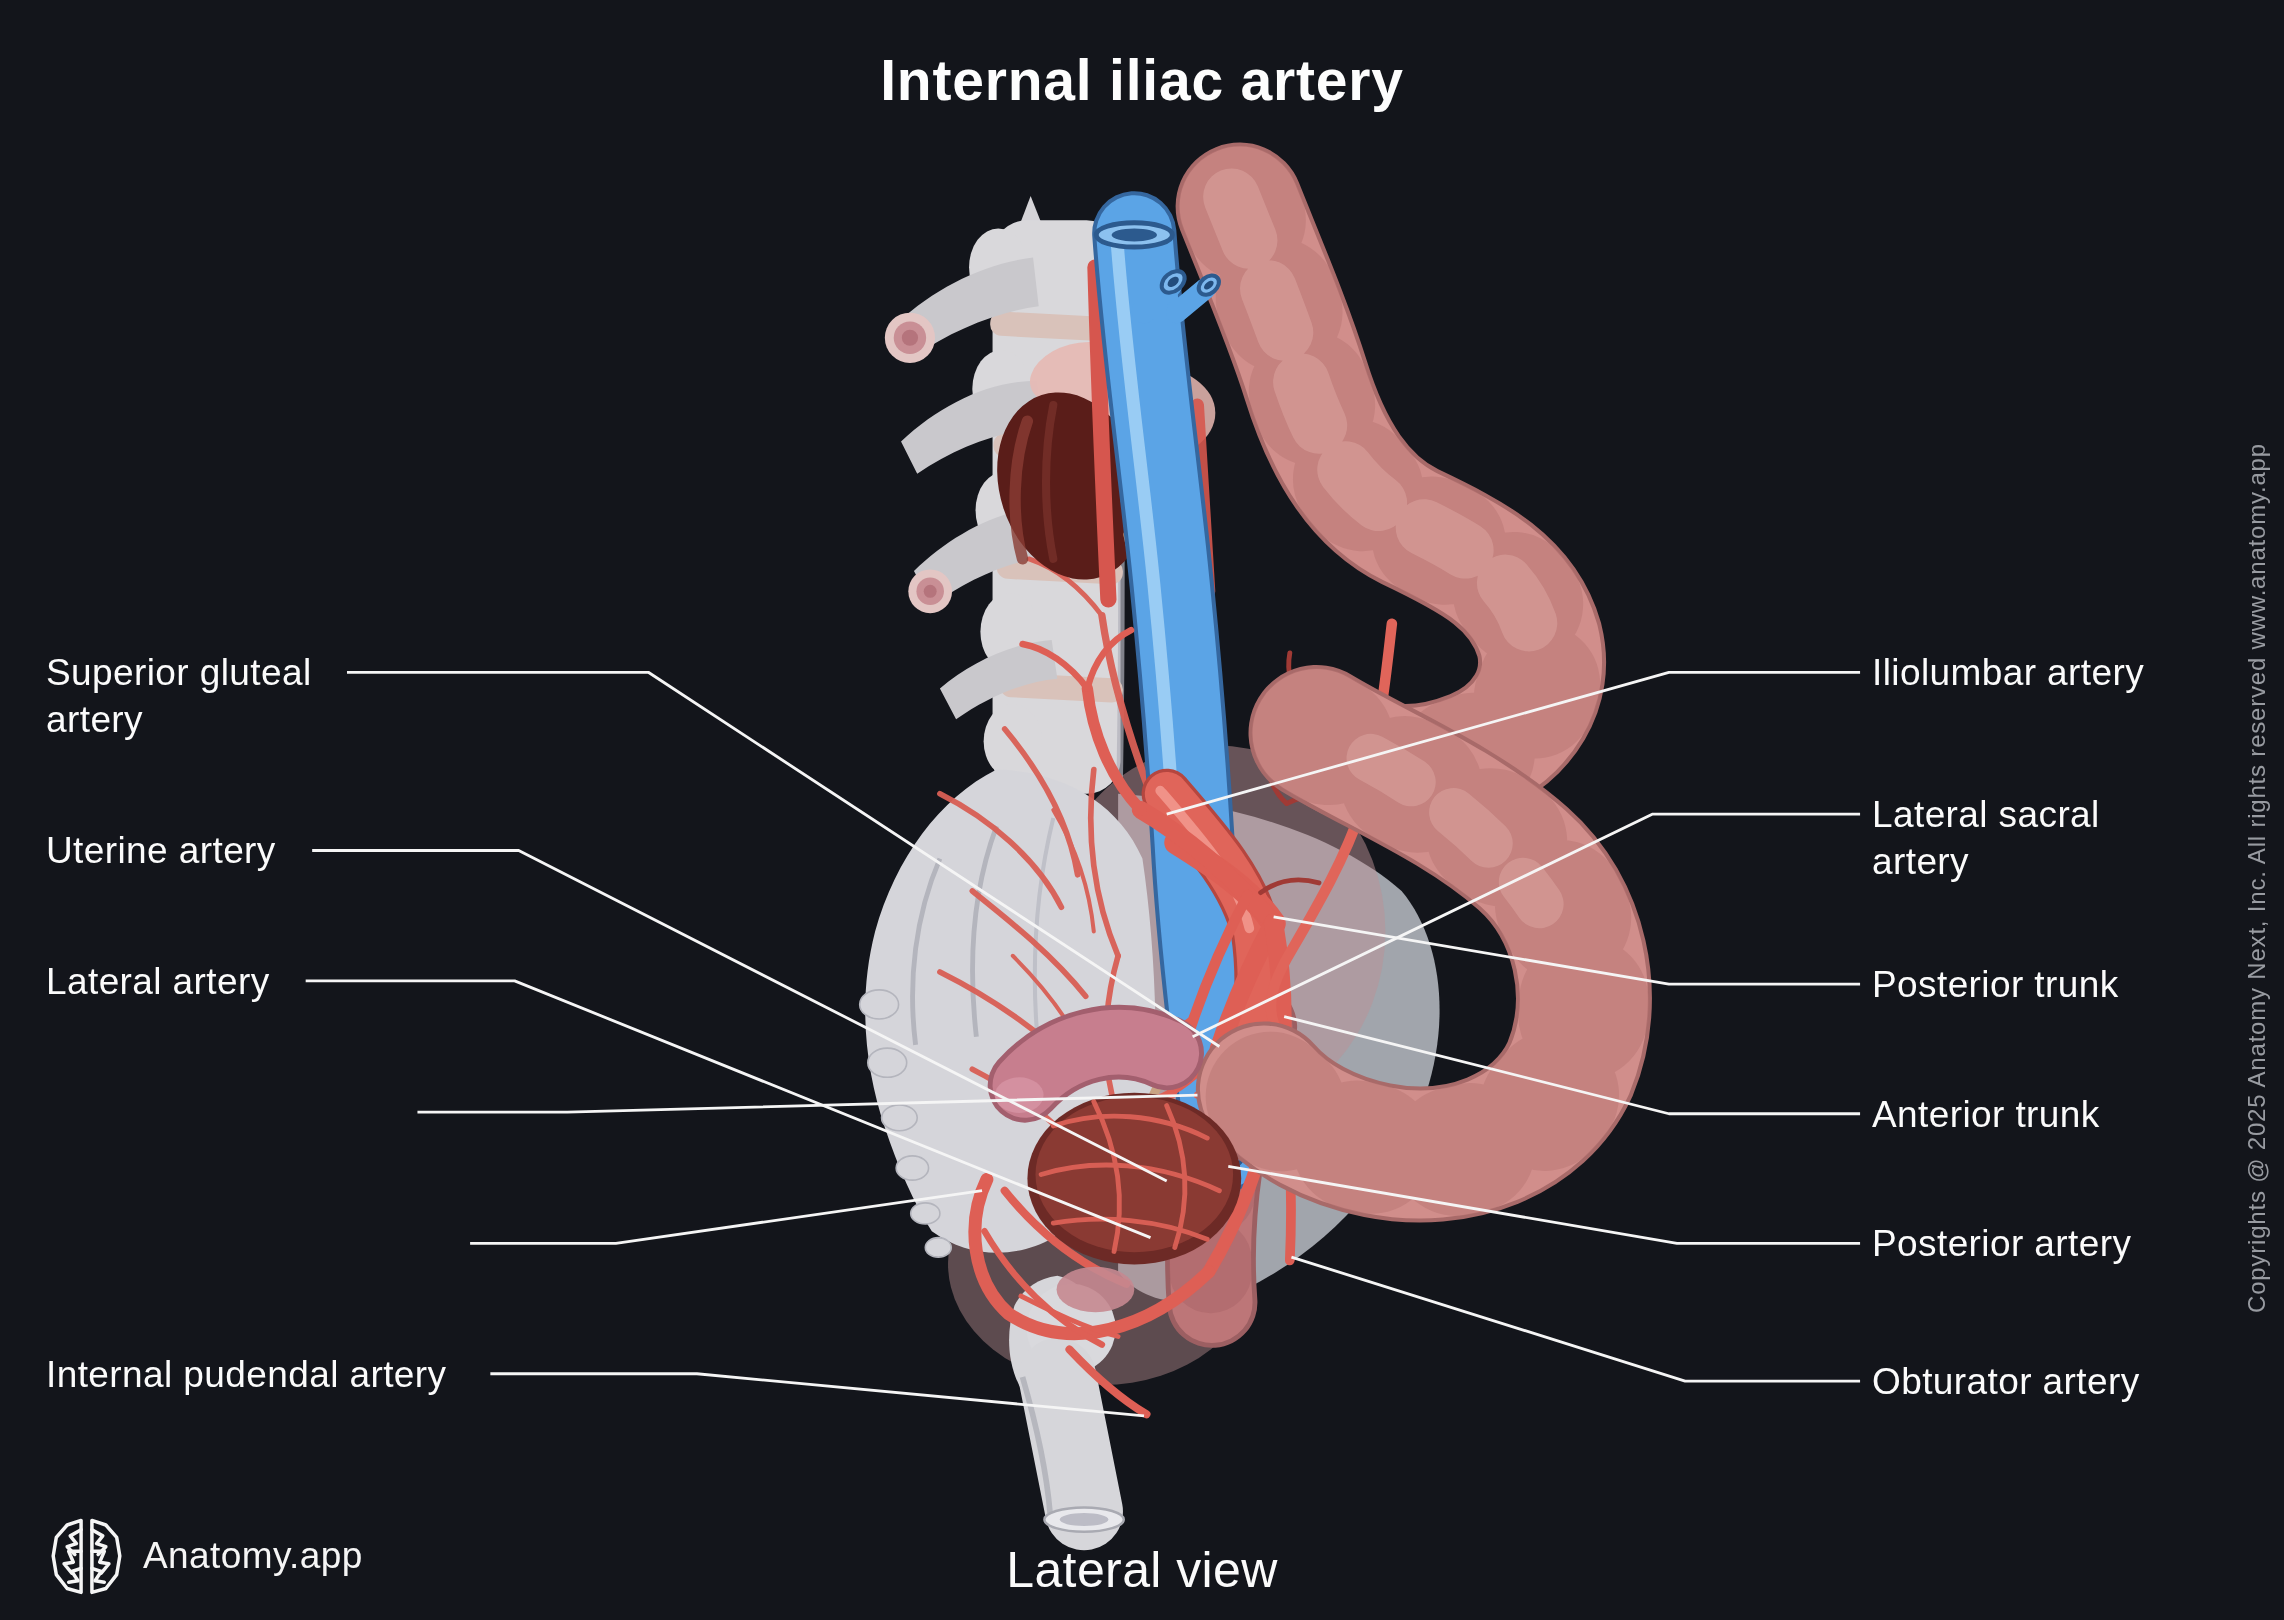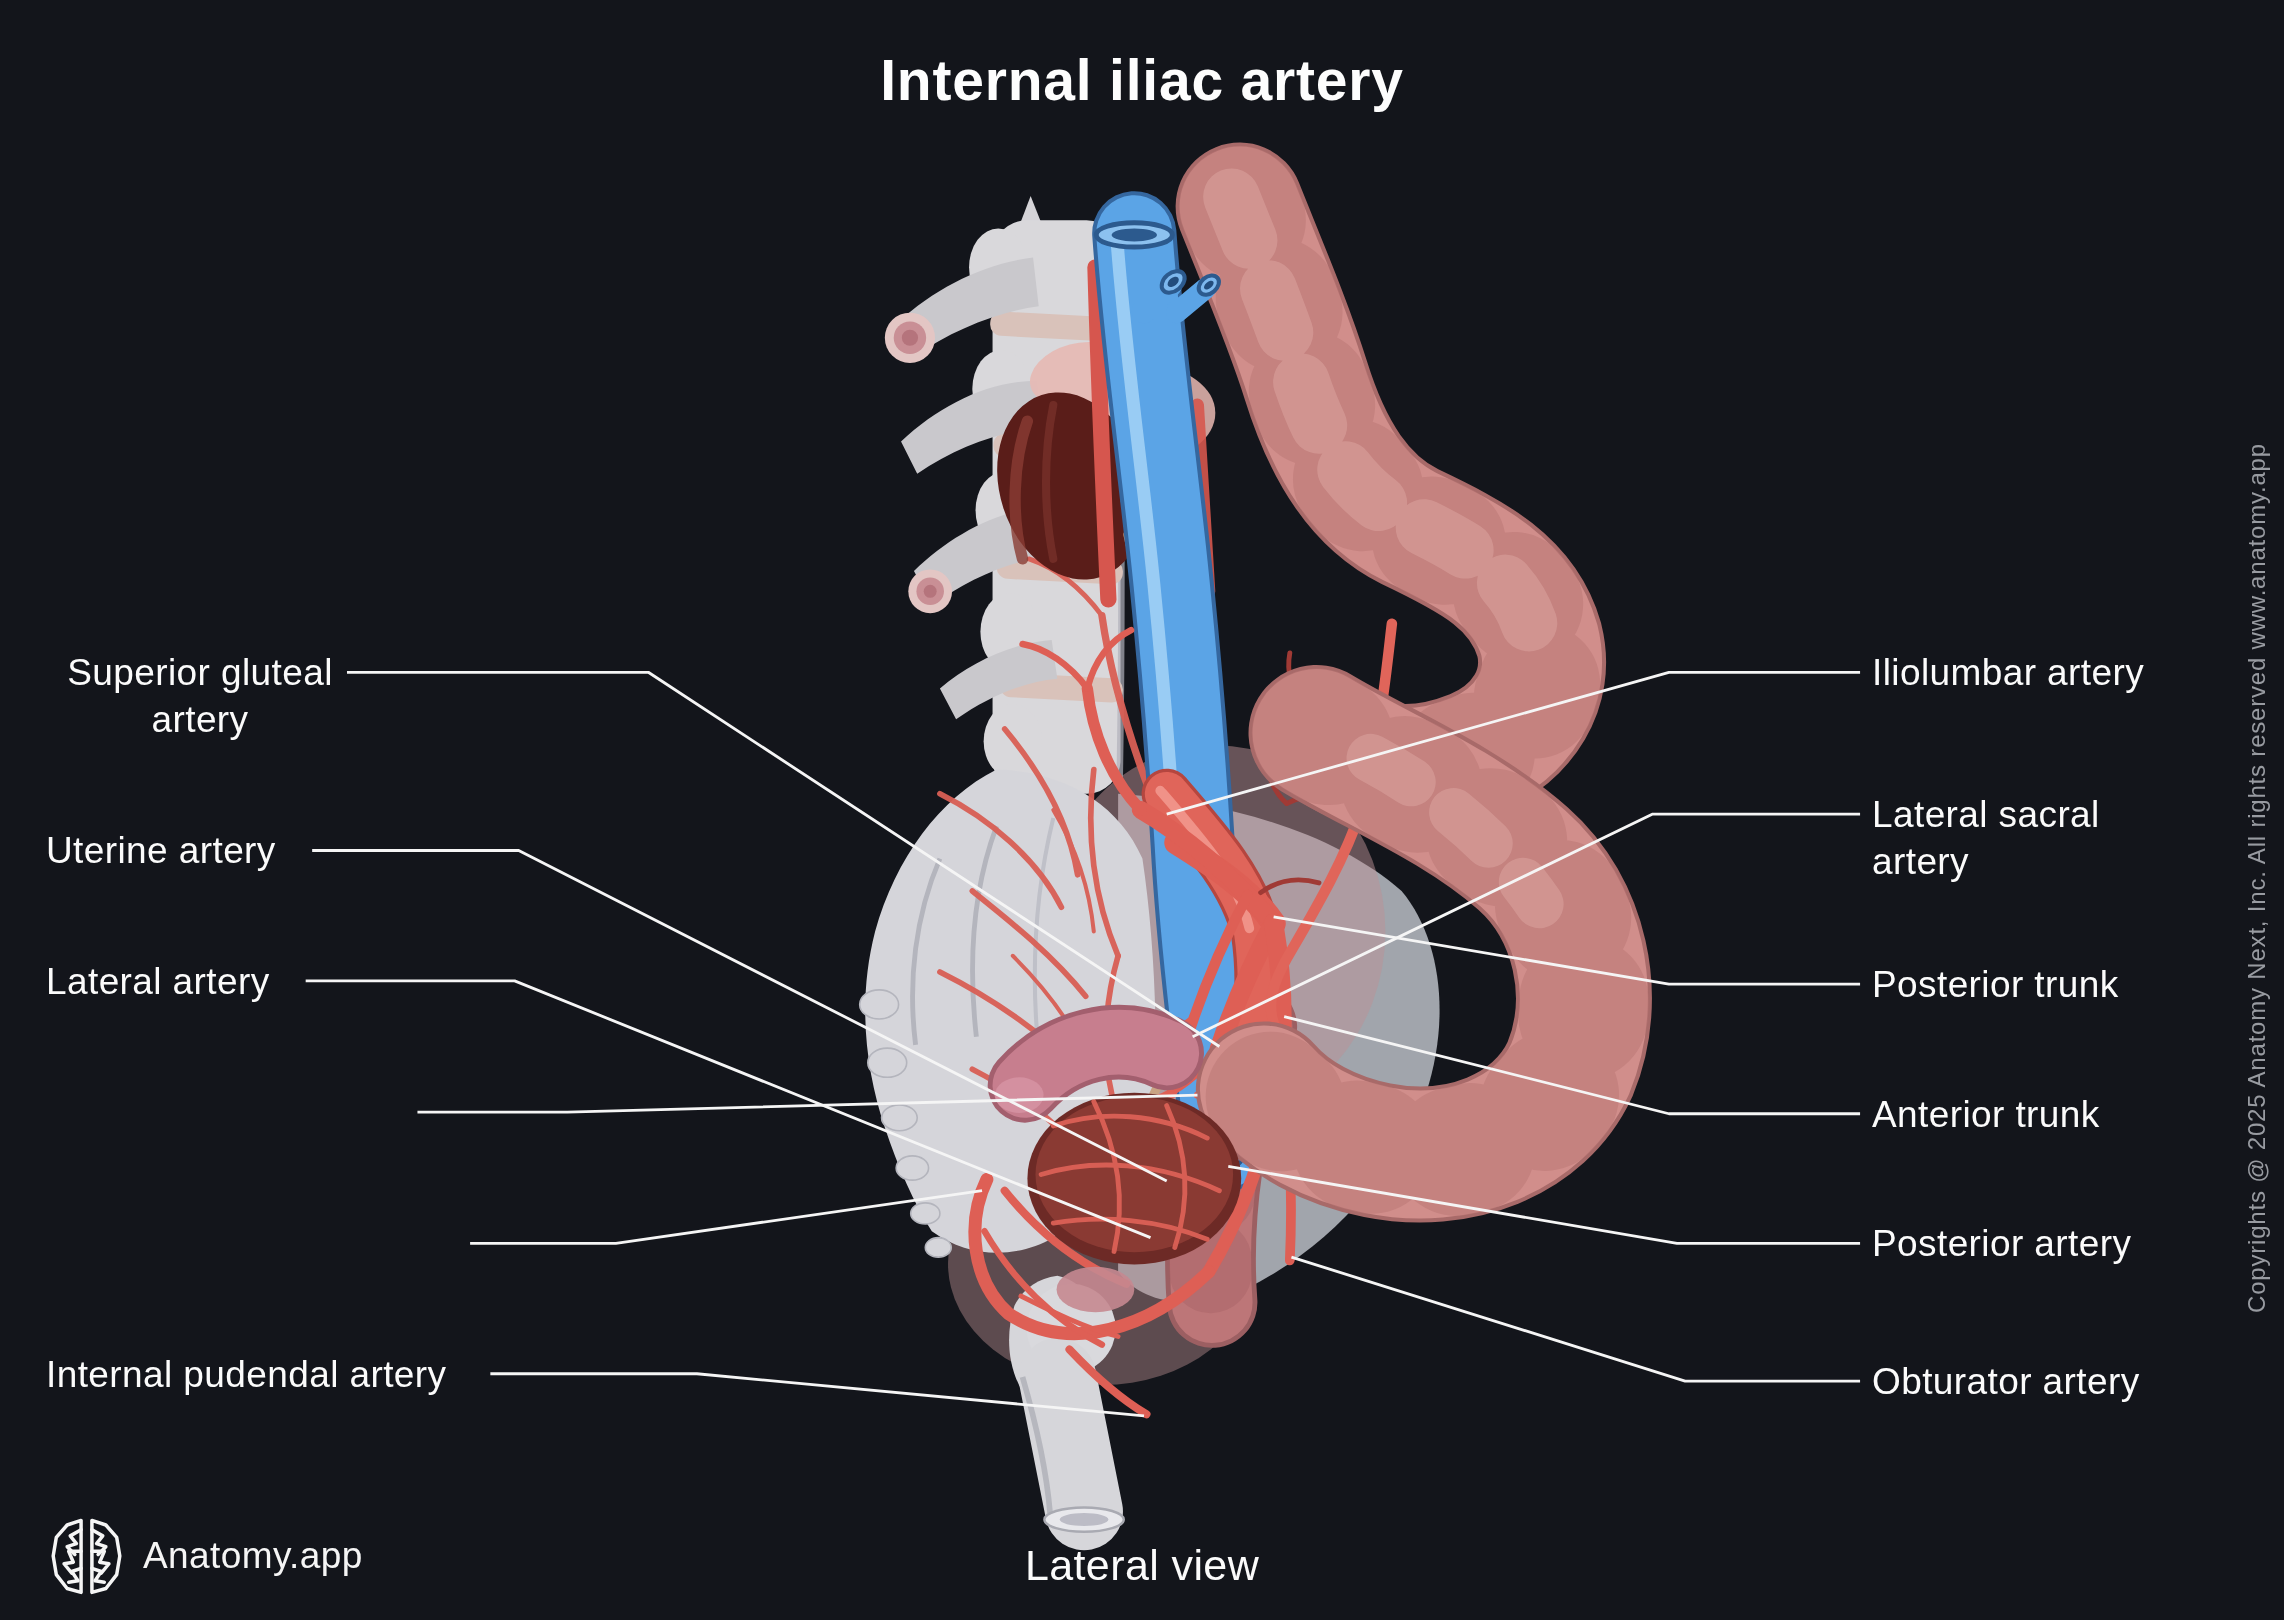--- a/index.html
+++ b/index.html
@@ -19,7 +19,7 @@
     white-space:nowrap;letter-spacing:0.4px;
   }
   .label.wrap{white-space:normal;}
-  .label.left{left:46px;text-align:center;}
+  .label.left{left:46px;}
   .label.right{left:1872px;}
   .view-caption{
     position:absolute;left:0;right:0;top:1541px;text-align:center;

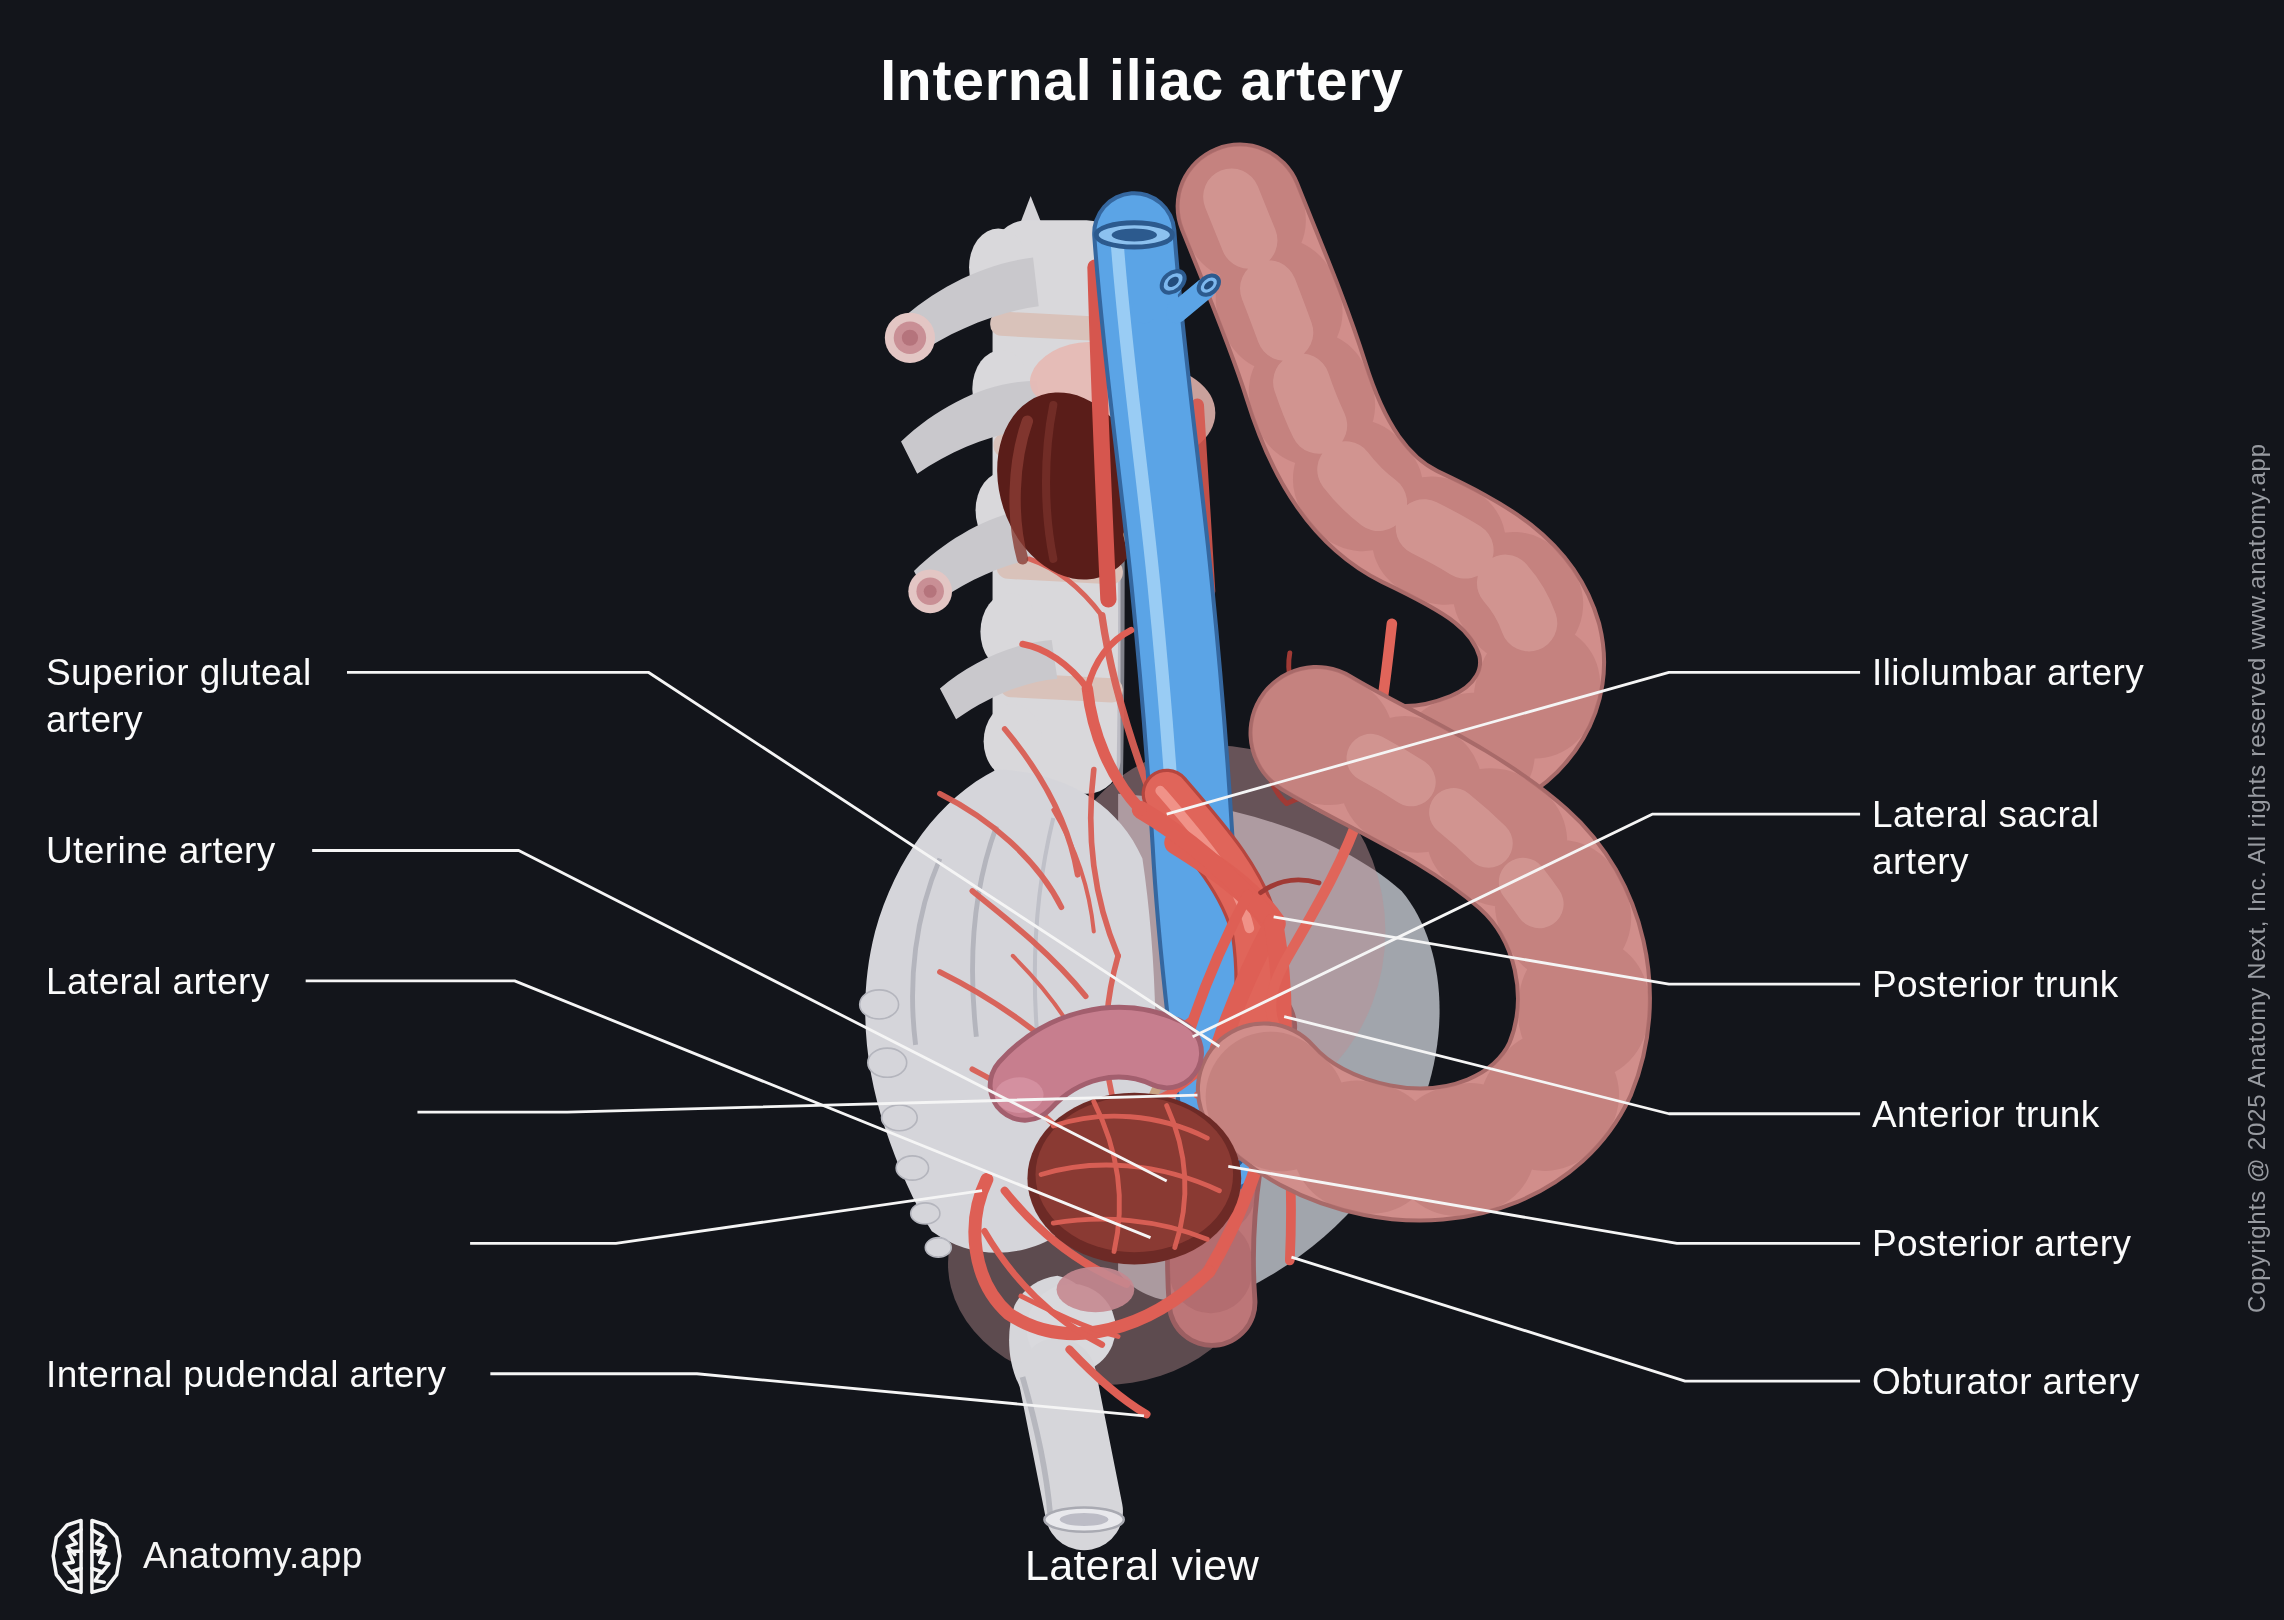--- a/index.html
+++ b/index.html
@@ -23,7 +23,7 @@
   .label.right{left:1872px;}
   .view-caption{
     position:absolute;left:0;right:0;top:1541px;text-align:center;
-    font-size:43px;letter-spacing:0.4px;color:#fbfbfb;
+    font-size:50px;letter-spacing:0.4px;color:#fbfbfb;
   }
   .brand{
     position:absolute;left:47px;top:1517px;display:flex;align-items:center;gap:17px;

